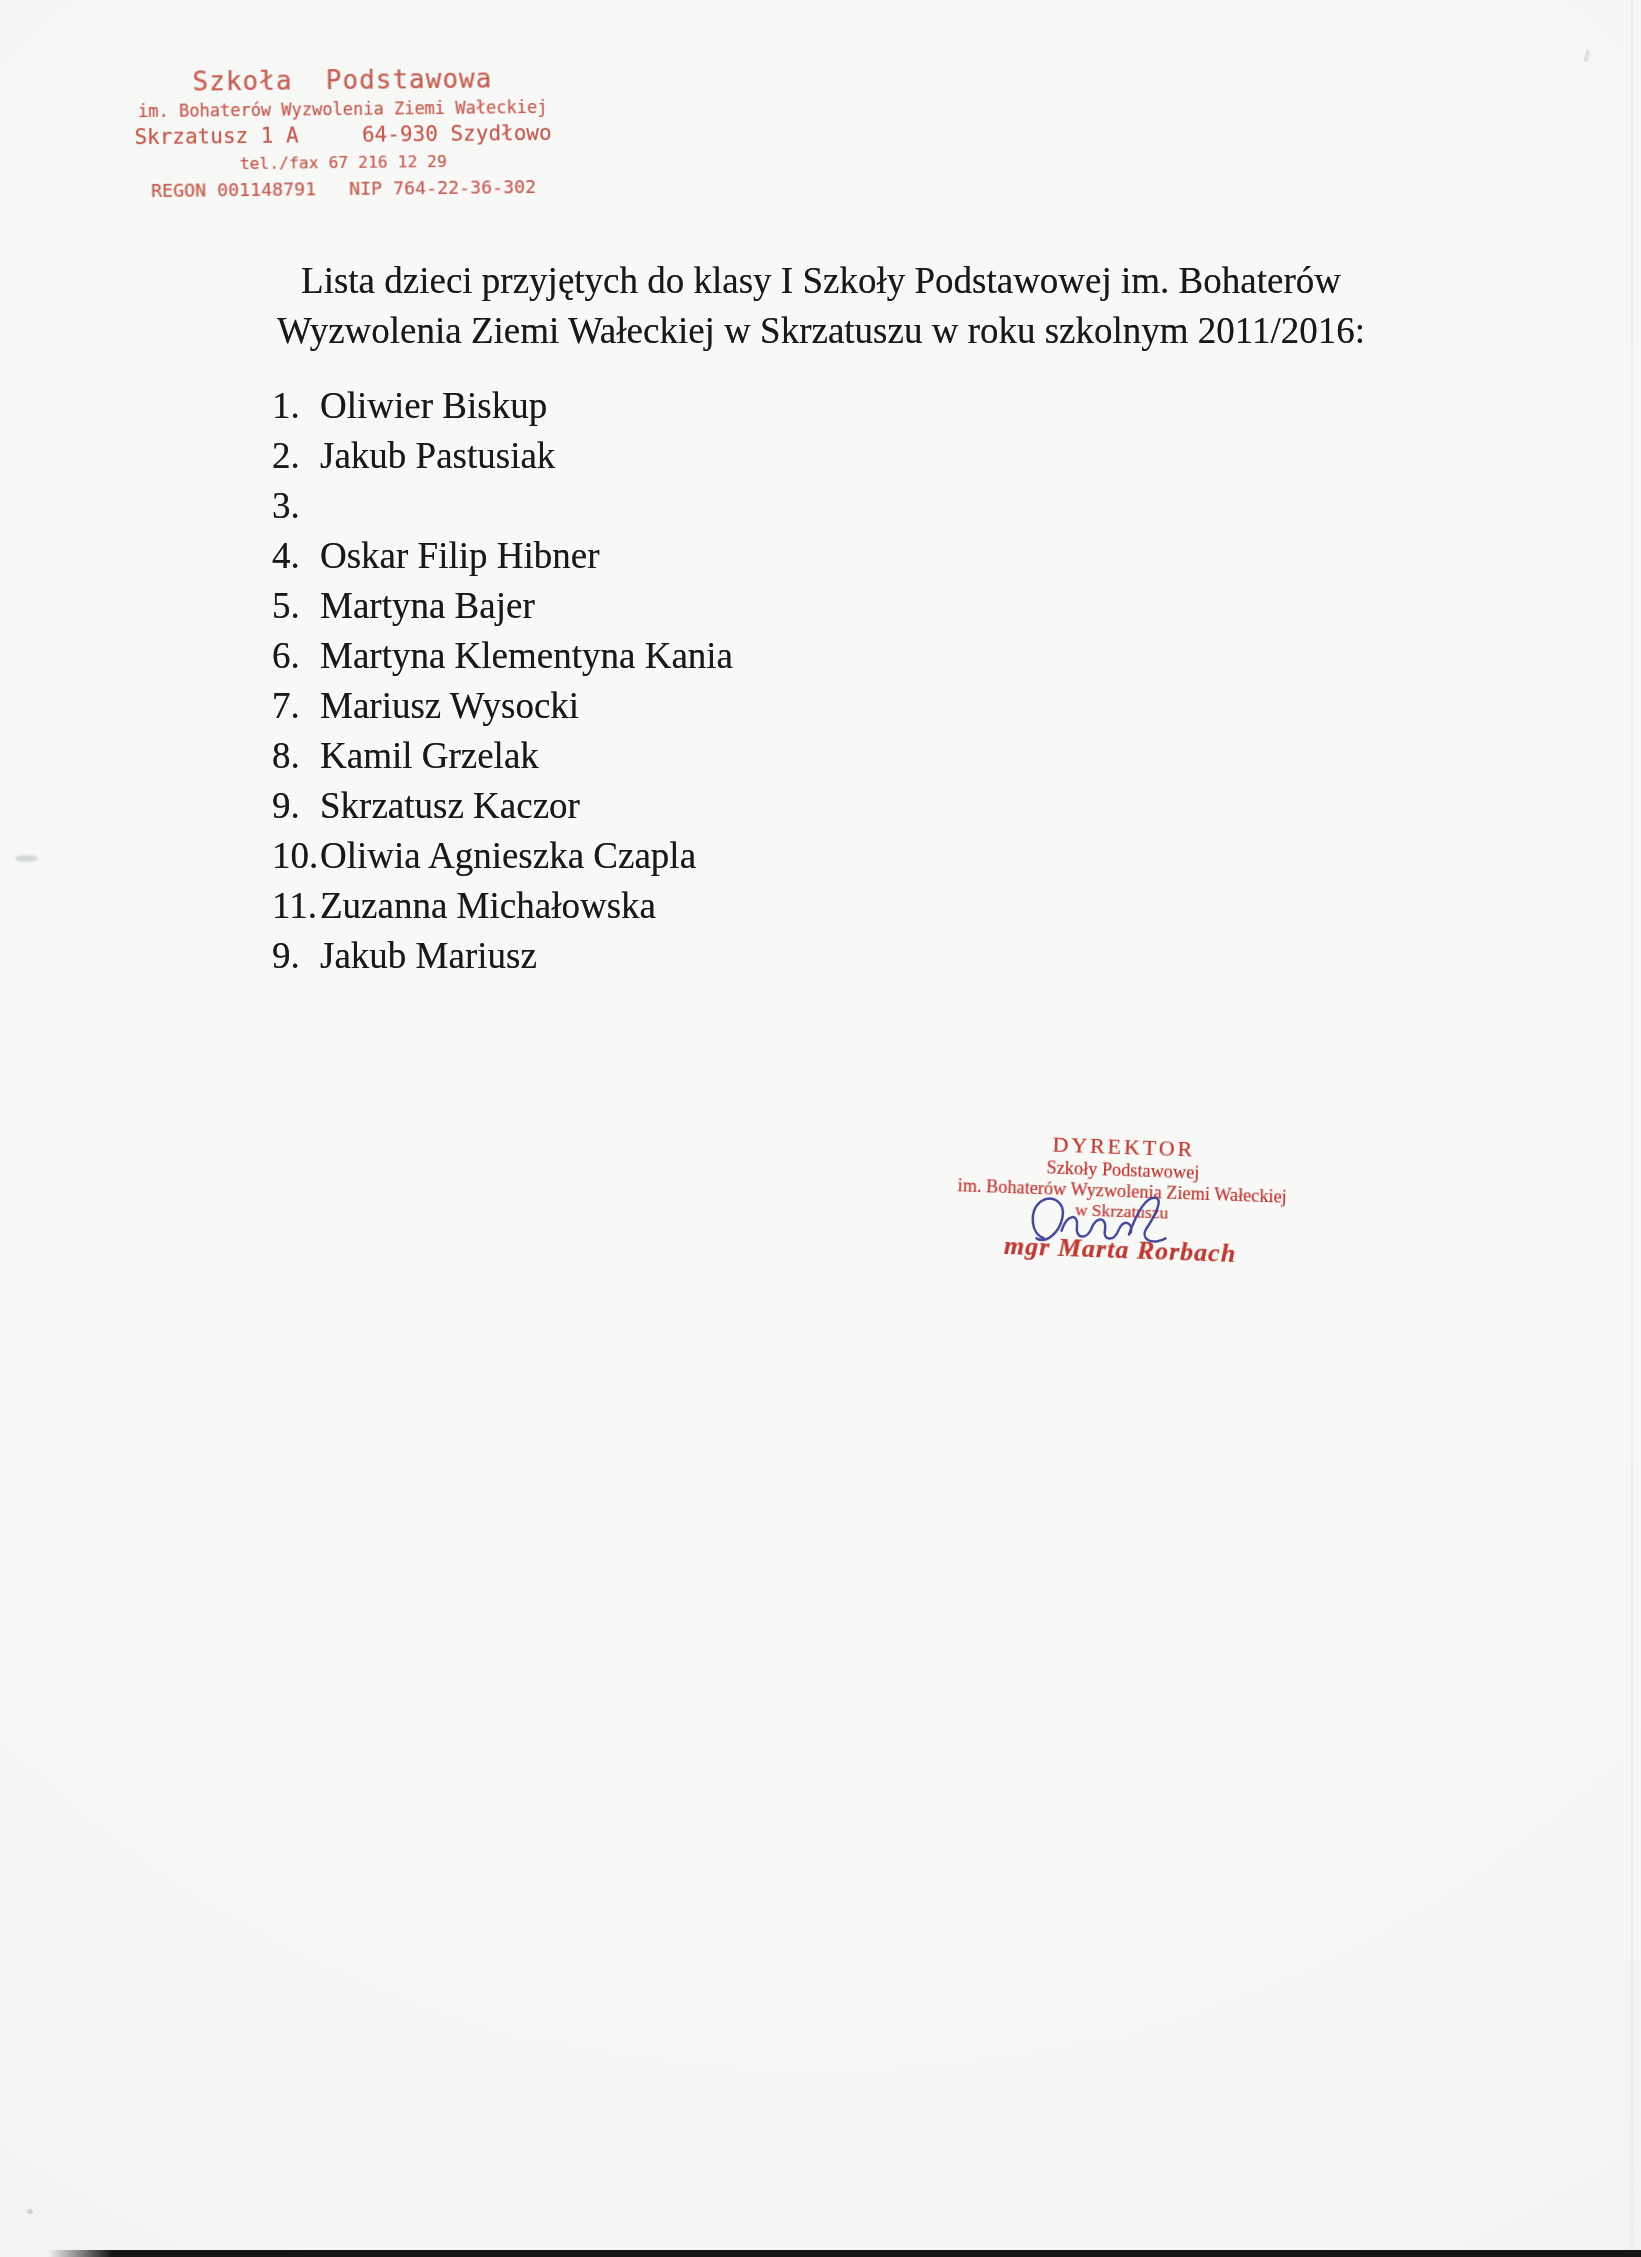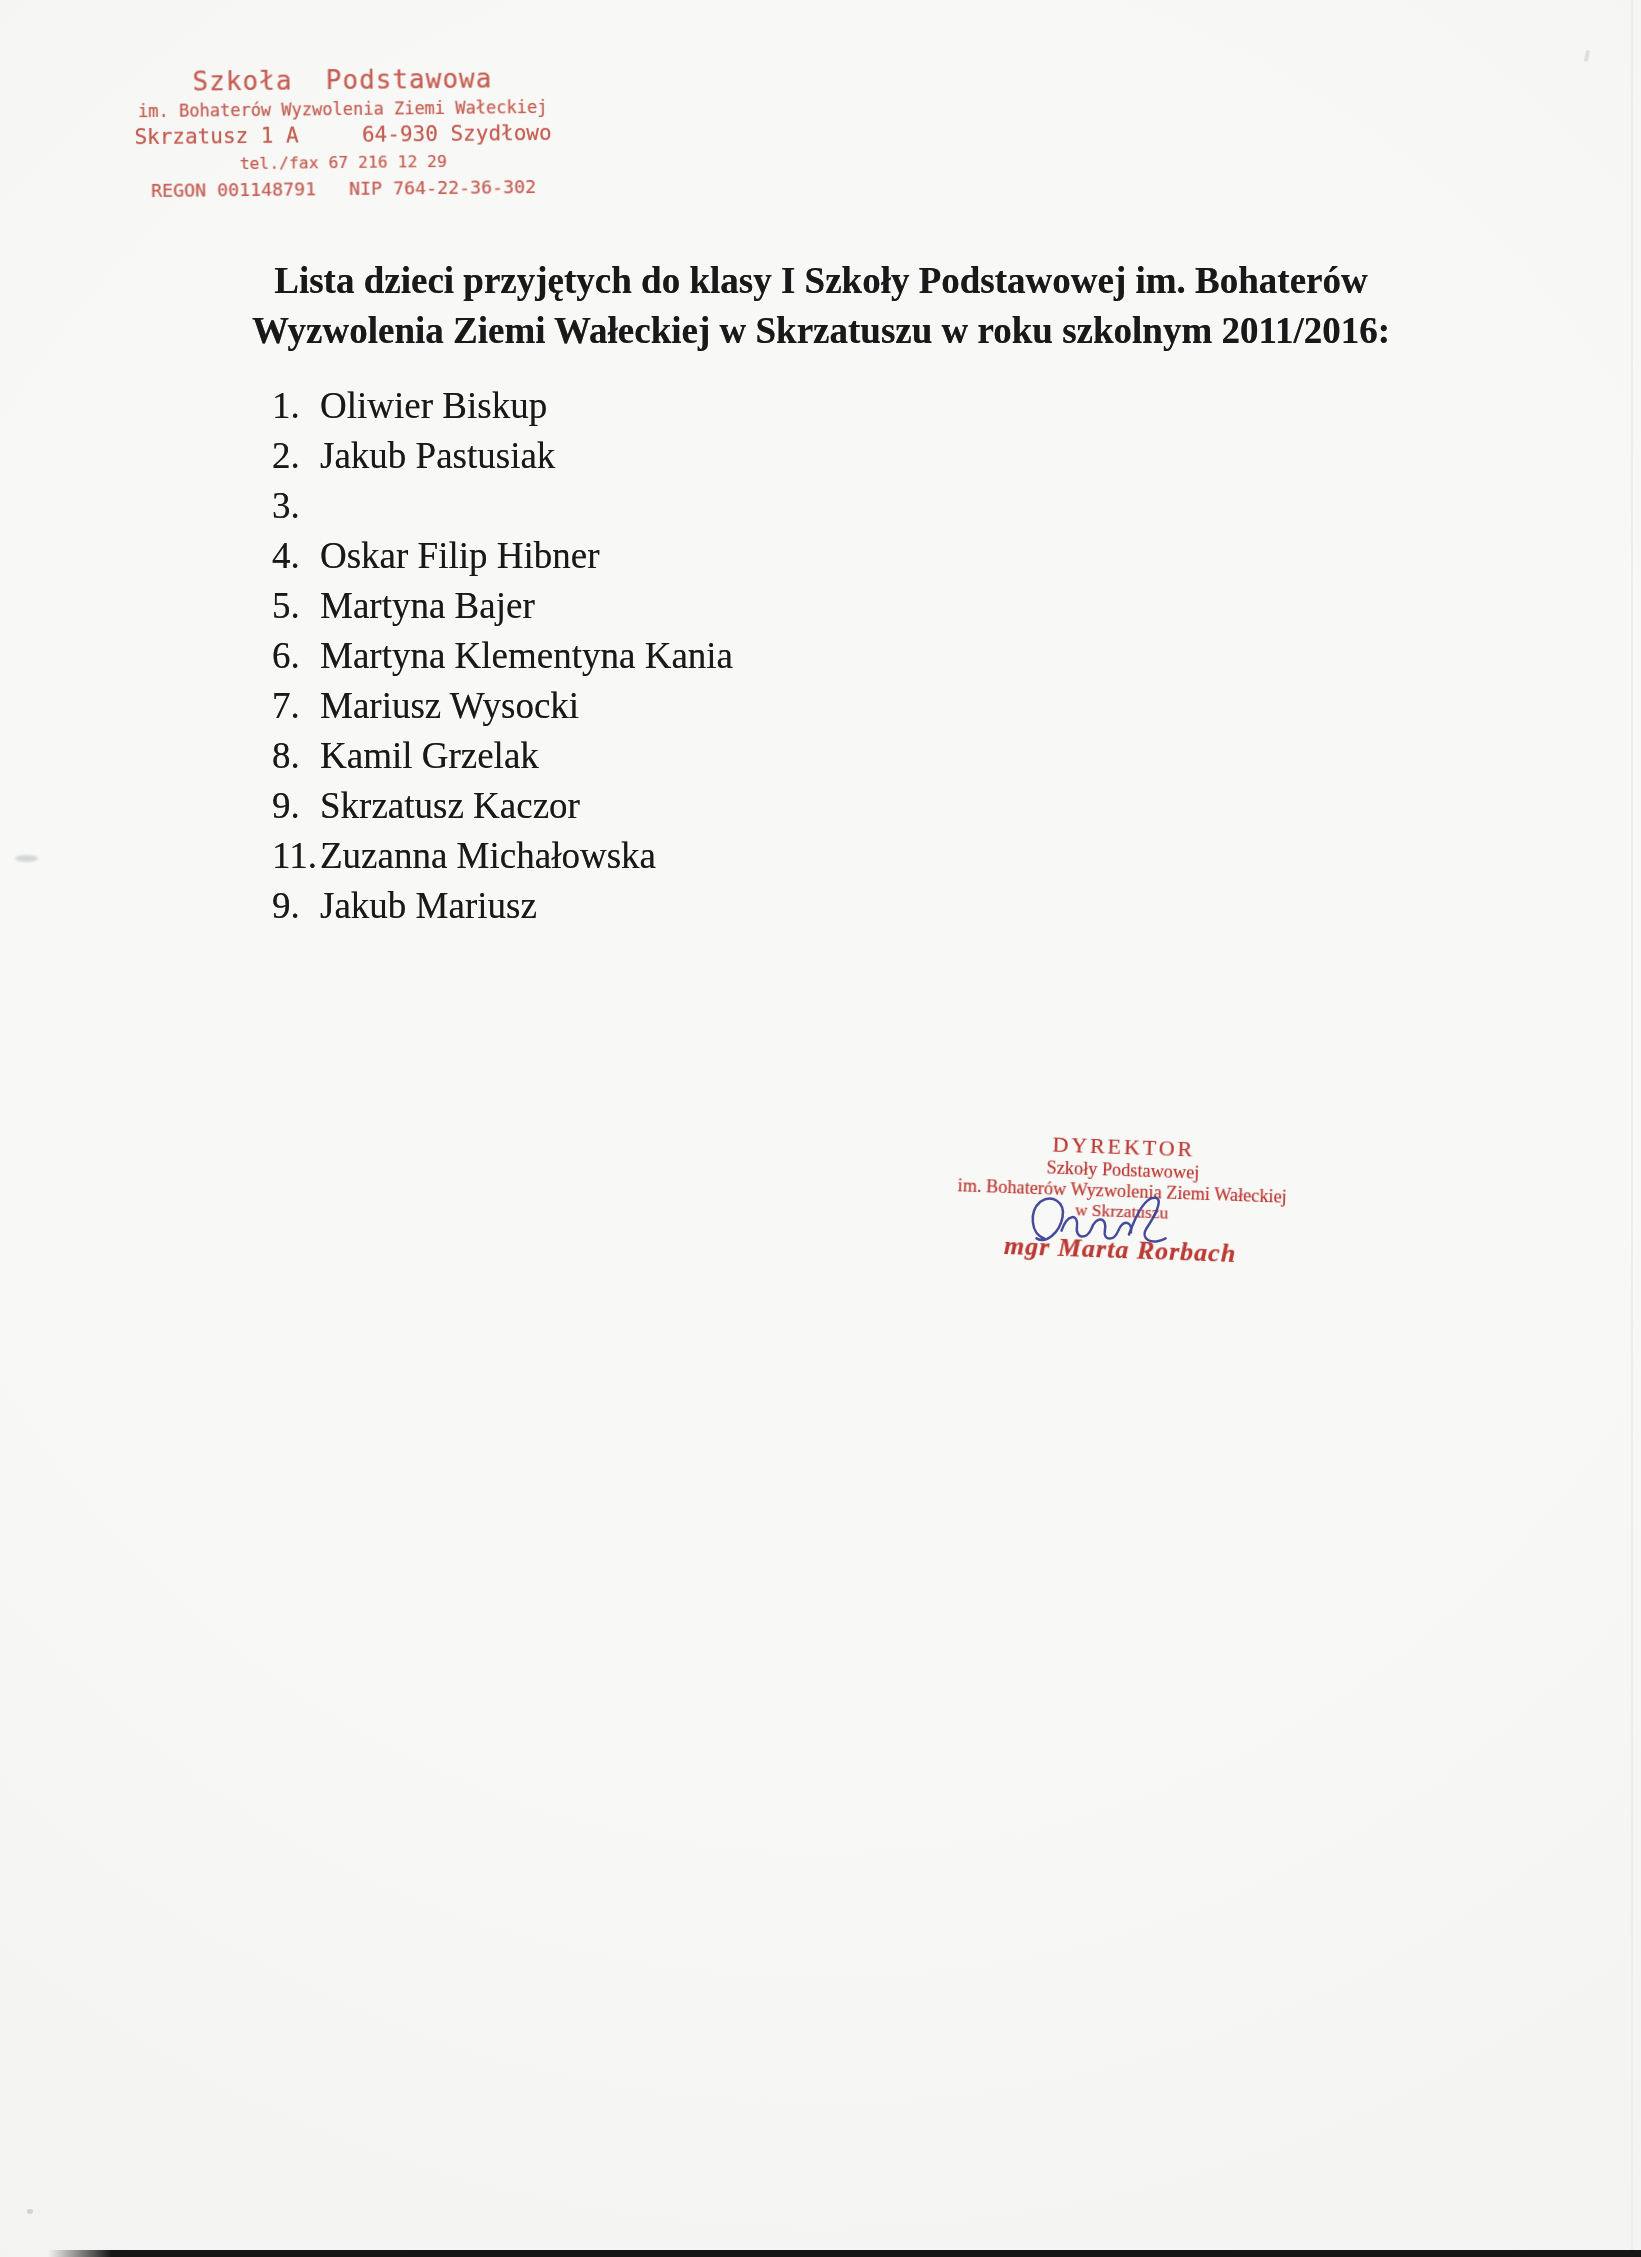--- a/index.html
+++ b/index.html
@@ -25,7 +25,6 @@
     position:absolute;left:145px;top:256px;width:1352px;text-align:center;
     font-size:37px;line-height:50px;color:#191919;
     text-shadow:0 0 0.6px rgba(25,25,25,.65);
-    font-weight:bold;
   }
   
   .student-list{

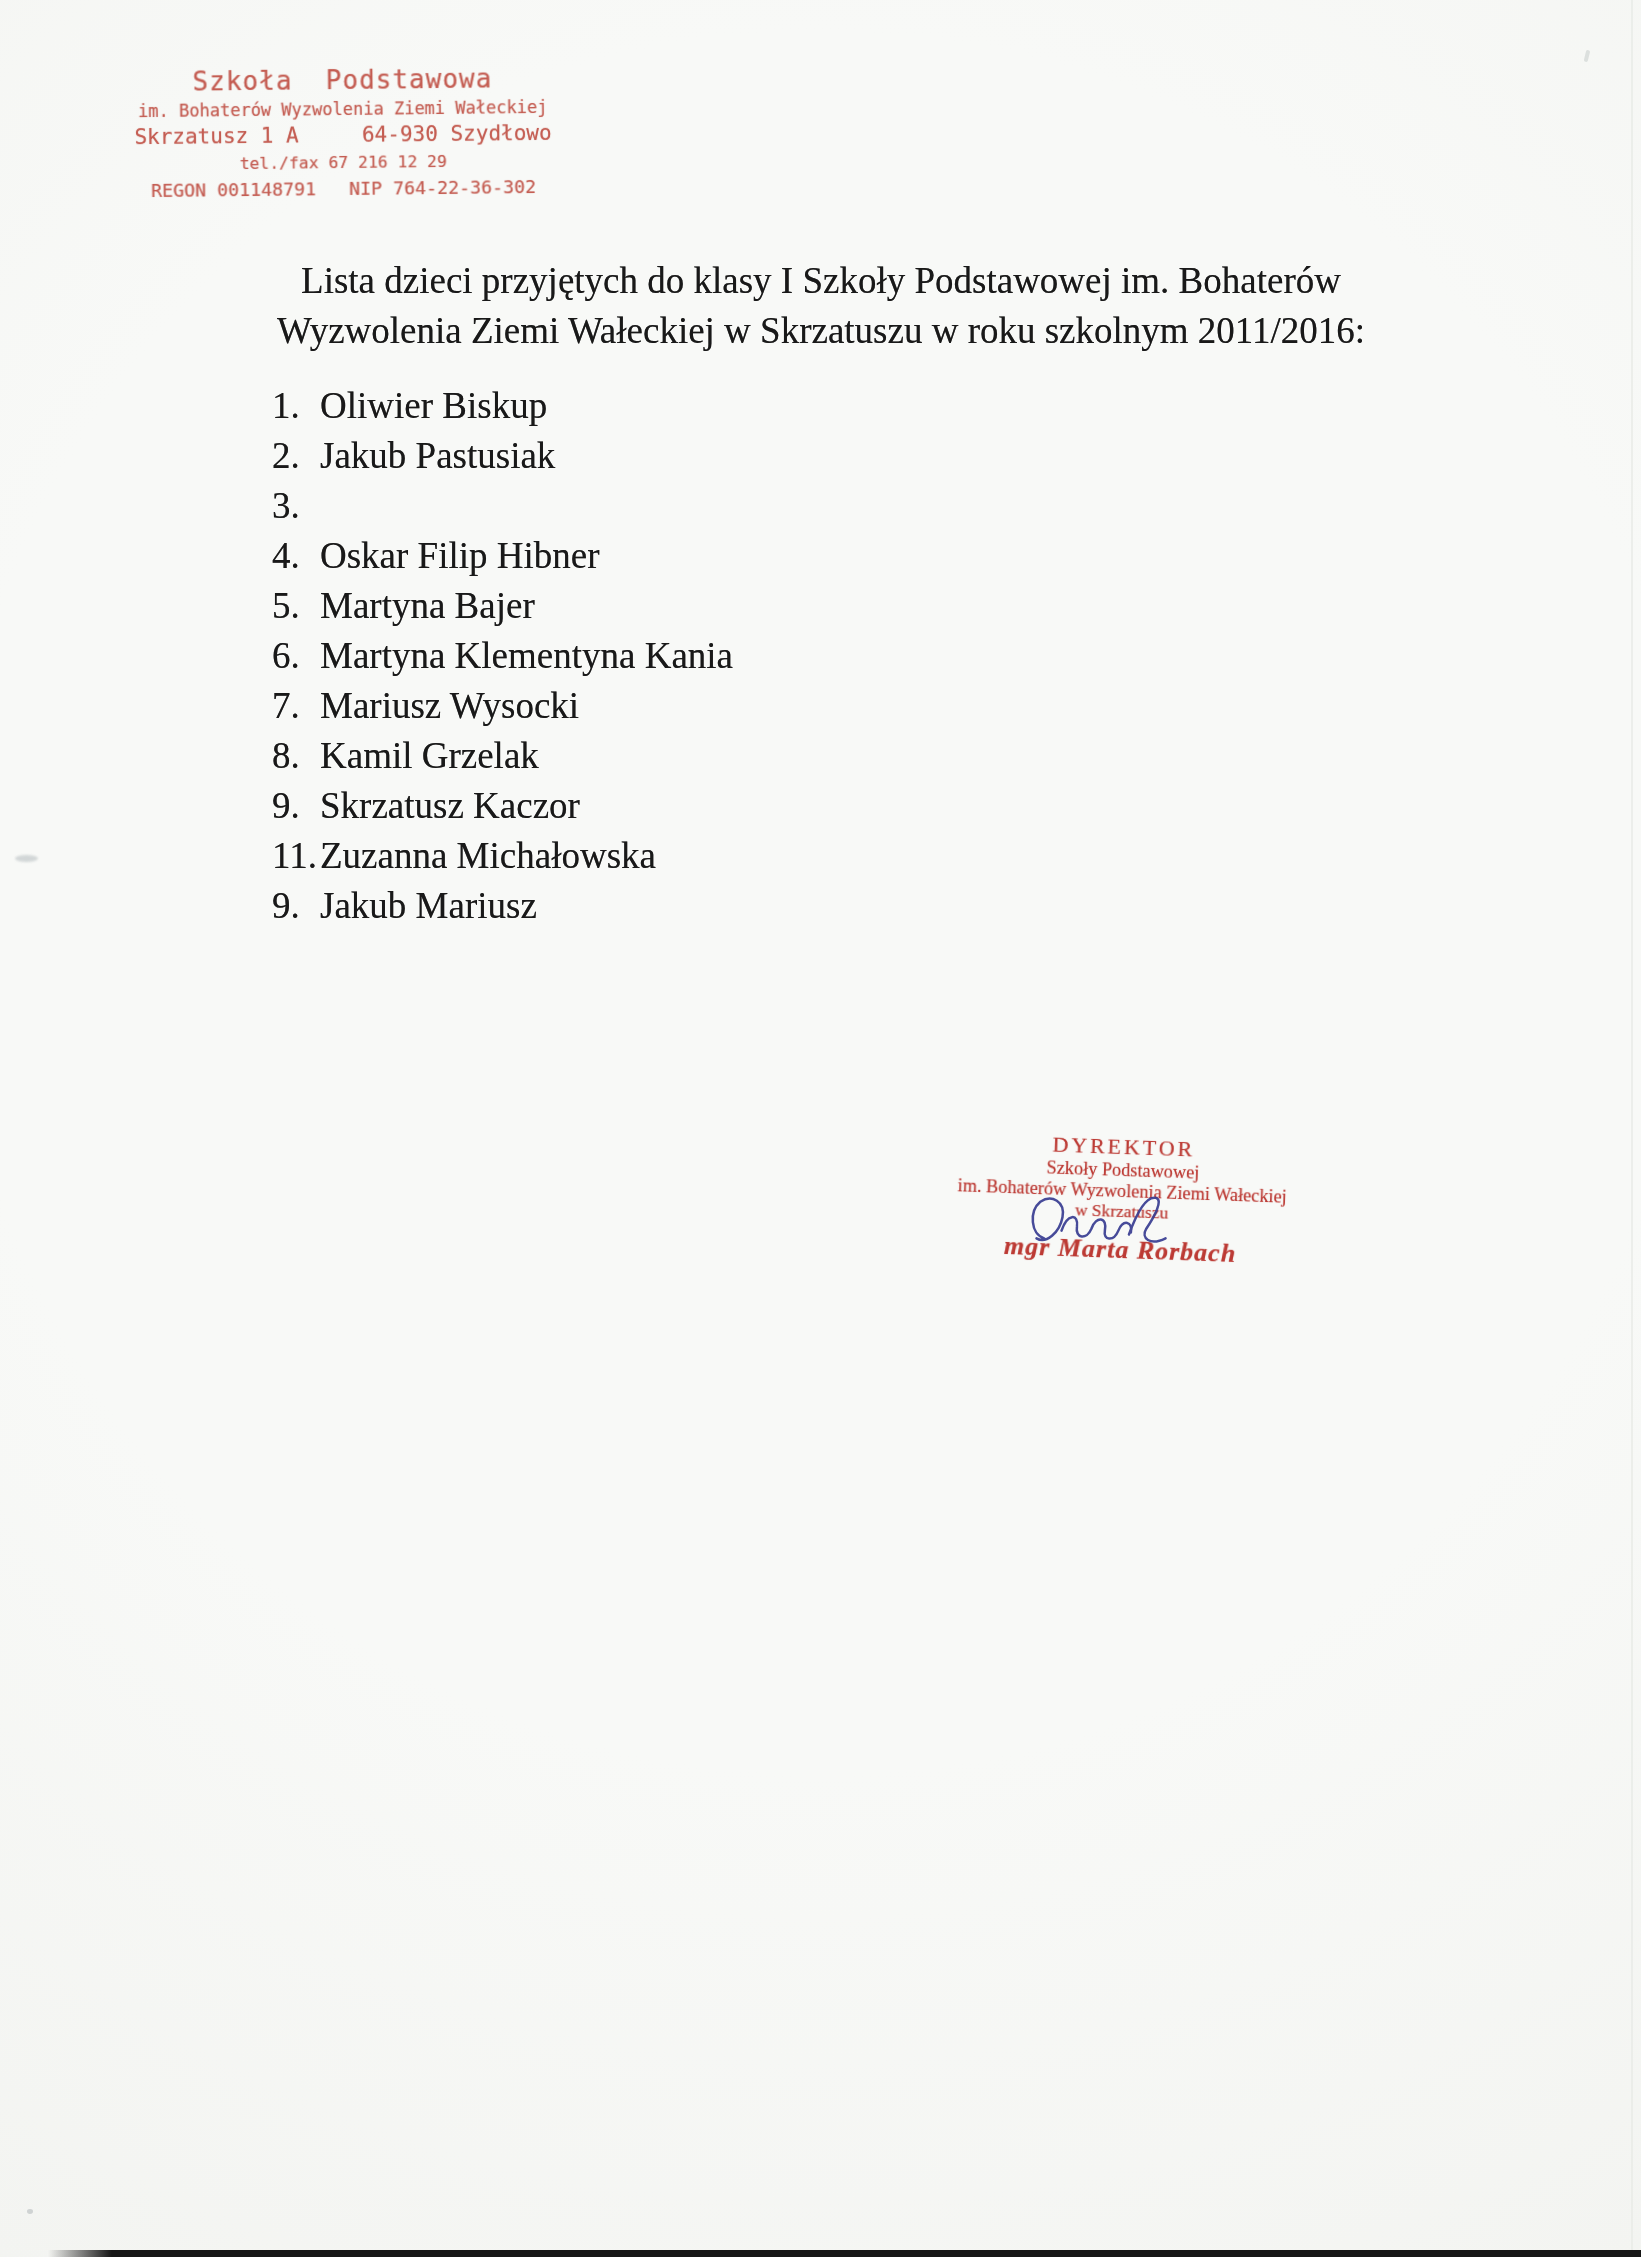--- a/index.html
+++ b/index.html
@@ -132,6 +132,10 @@
       <span class="student-name">Skrzatusz Kaczor</span>
     </div>
 
+    <div class="student-row">
+      <span class="student-num">10.</span>
+      <span class="student-name">Oliwia Agnieszka Czapla</span>
+    </div>
 
     <div class="student-row">
       <span class="student-num">11.</span>

